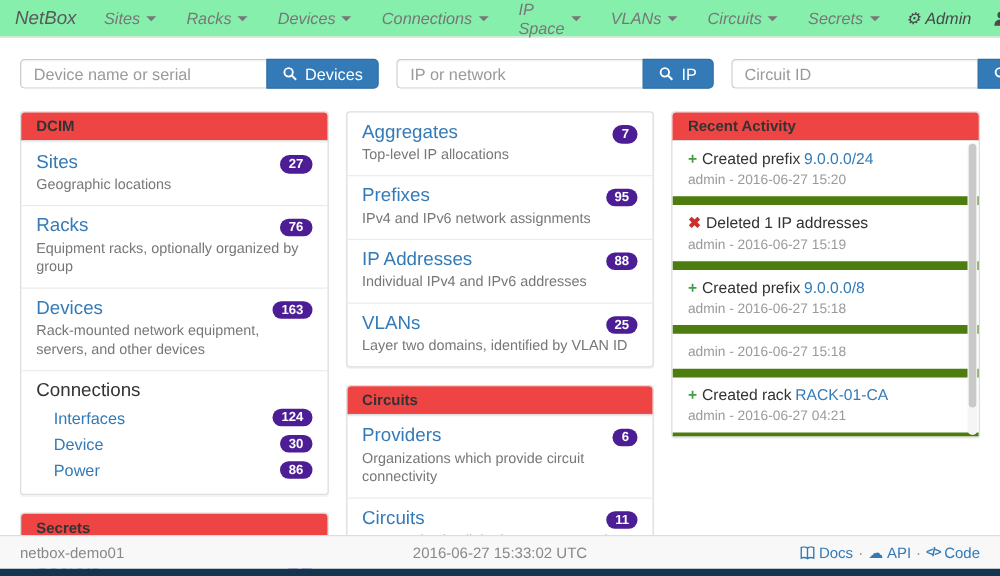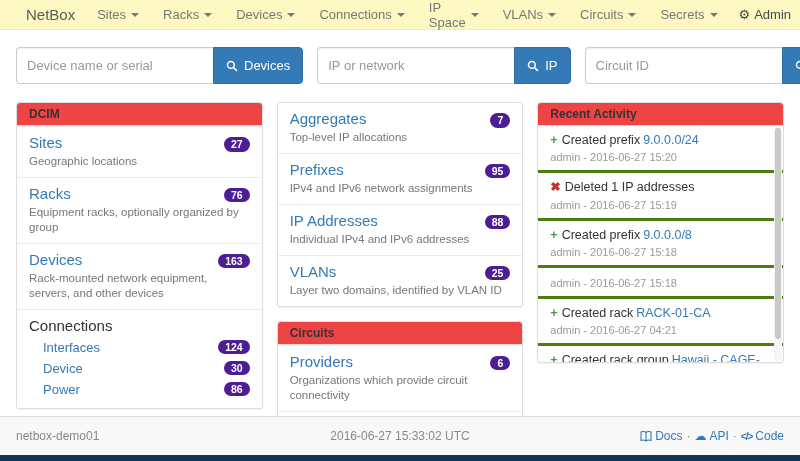--- a/index.html
+++ b/index.html
@@ -13,8 +13,8 @@
 
   
   .navbar {
-    height:30px; background:#fef9c3; border-bottom:1px solid #e7e7e7;
-    display:flex; align-items:center; padding:0 24px; font-size:13px;
+    height:30px; background:#86efac; border-bottom:1px solid #e7e7e7;
+    display:flex; align-items:center; padding:0 10px; font-size:13px;font-style:italic;
   }
   .brand { font-size:15px; color:#5a5a5a; margin:0 10px 0 2px; }
   .nav-item {

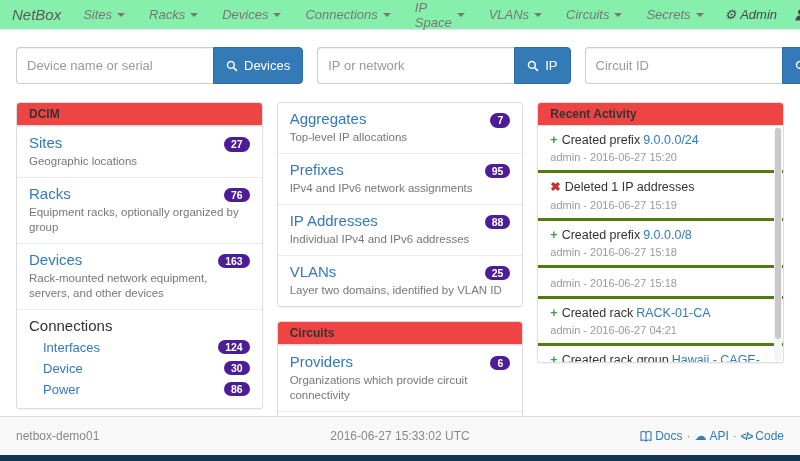--- a/index.html
+++ b/index.html
@@ -34,7 +34,7 @@
     display:grid; grid-template-columns:1fr 1fr 1fr; gap:14px;
     padding:0 16px; margin-top:17px;
   }
-  .input-group { display:flex; height:37px; }
+  .input-group { display:flex; height:24px; }
   .input-group input {
     flex:1; min-width:0; border:1px solid #ccc; border-right:none;
     border-radius:4px 0 0 4px; padding:0 10px; font-size:13px; color:#555;

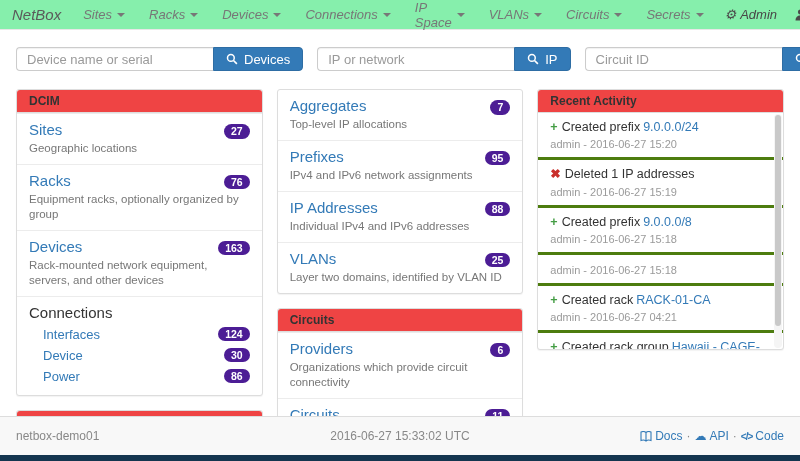--- a/index.html
+++ b/index.html
@@ -79,7 +79,7 @@
 
   
   .act-list { position:relative; height:236px; overflow:hidden; }
-  .act-item { padding:6px 20px 7px 12px; border-top:3px solid #4d7c0f; }
+  .act-item { padding:6px 20px 7px 12px; border-top:7px solid #4d7c0f; }
   .act-item:first-child { border-top:none; }
   .act-line { font-size:12.5px; color:#333; line-height:1.3; }
   .act-ic { font-weight:bold; margin-right:4px; }

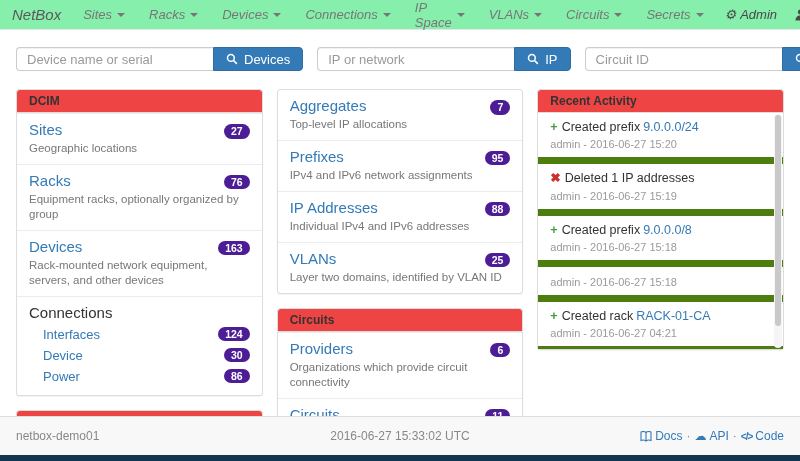--- a/index.html
+++ b/index.html
@@ -98,7 +98,7 @@
 
   
   .footer {
-    position:absolute; left:0; right:0; bottom:6px; height:39px;
+    position:absolute; left:0; right:0; bottom:6px; height:27px;
     background:#f8f8f8; border-top:1px solid #ddd;
     display:flex; align-items:center; padding:0 16px; font-size:12px; color:#888;
   }

